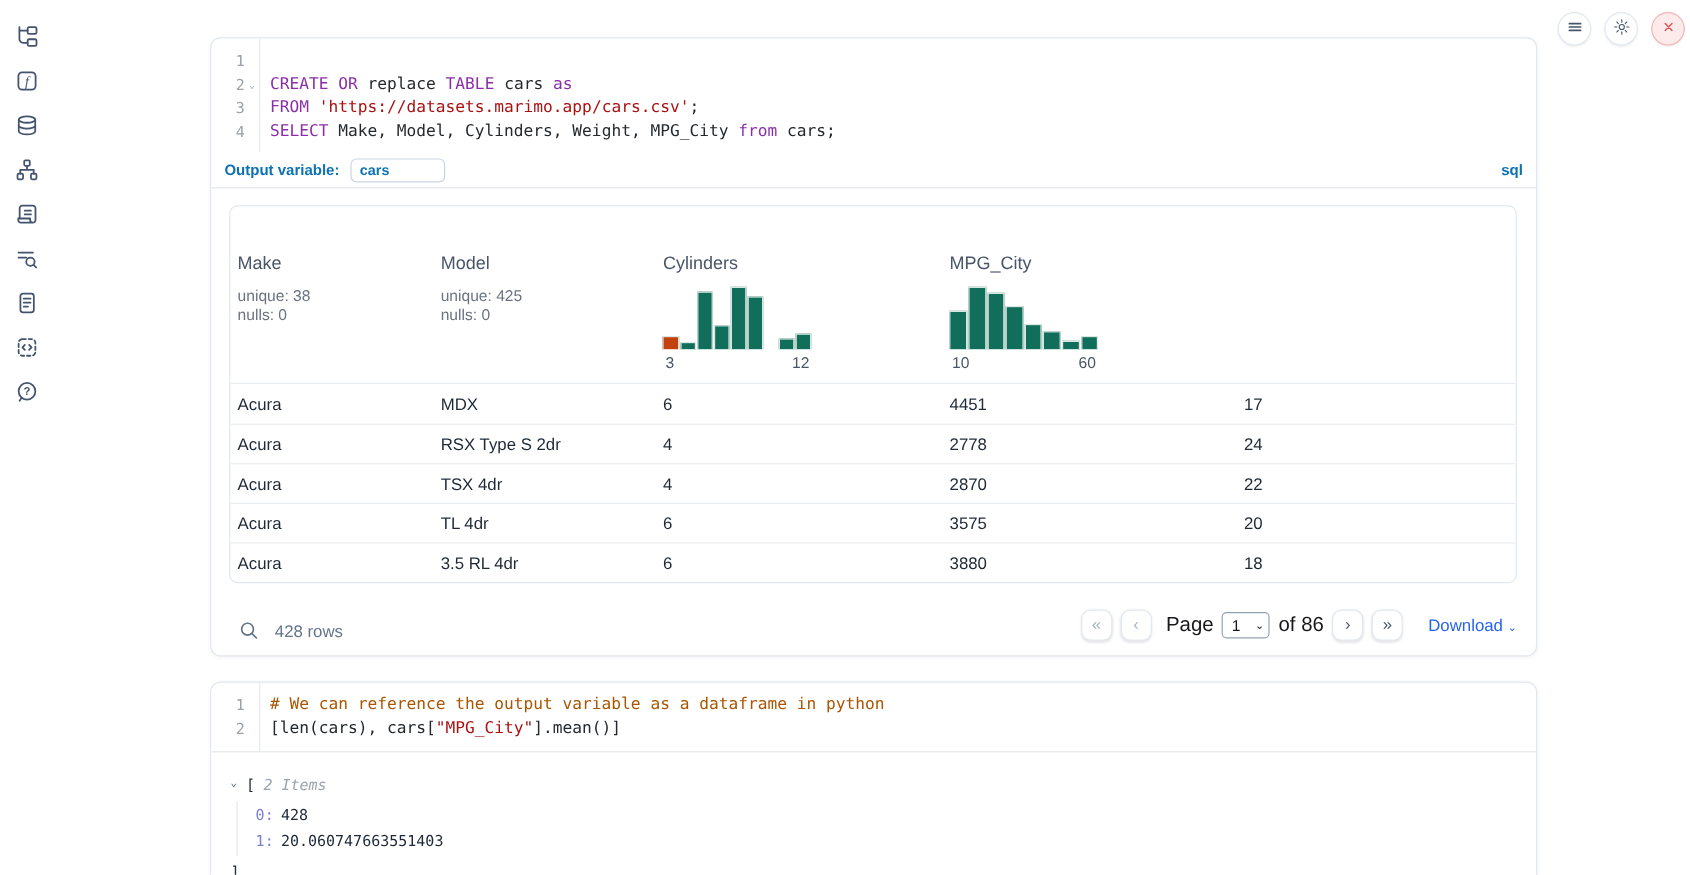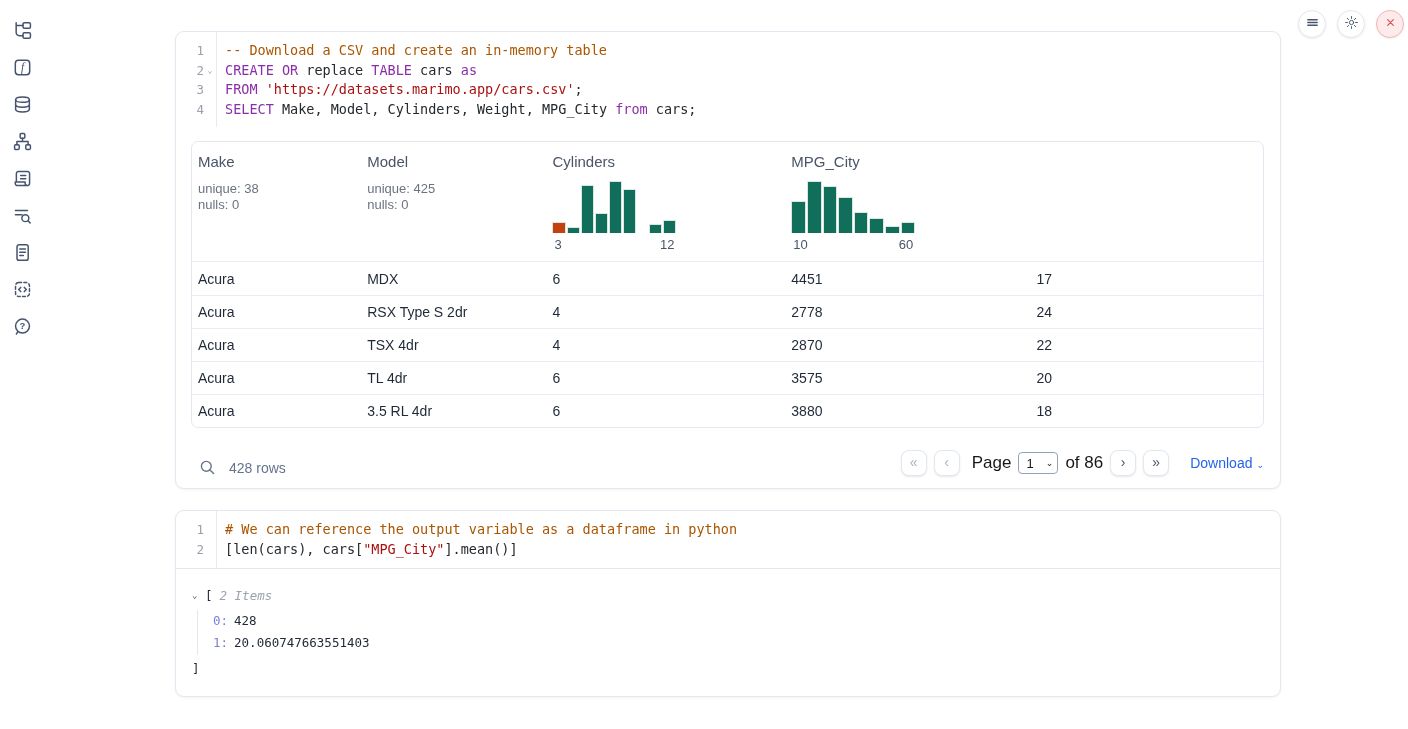--- a/index.html
+++ b/index.html
@@ -200,7 +200,6 @@
               <span class="lnum">1</span>
               <span class="fold"></span>
             </div>
-            <div class="ccode"><span class="tk-com">-- Download a CSV and create an in-memory table</span></div>
           </div>
           <div class="cline">
             <div class="gutter">

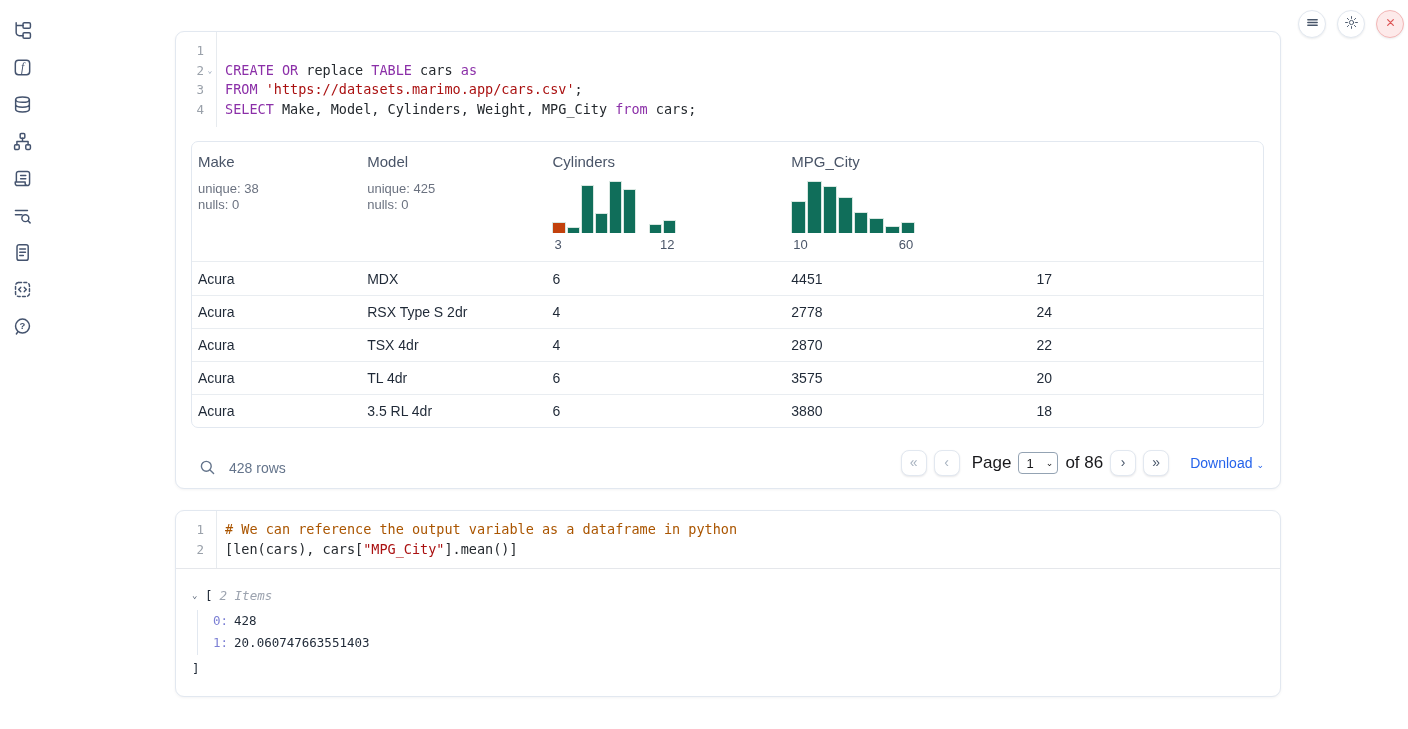--- a/index.html
+++ b/index.html
@@ -223,6 +223,12 @@
             <div class="ccode"><span class="tk-kw">SELECT</span><span class="tk-pl"> Make, Model, Cylinders, Weight, MPG_City </span><span class="tk-kw">from</span><span class="tk-pl"> cars;</span></div>
           </div>
         </div>
+      <div class="outvar">
+        <span class="outvar-label">Output variable:</span>
+        <input class="outvar-input" value="cars" style="">
+        <span class="outvar-spacer"></span>
+        <span class="lang-badge">sql</span>
+      </div>
       <div class="cell-output">
         <div class="dtable">
           <div class="thead" id="thead">

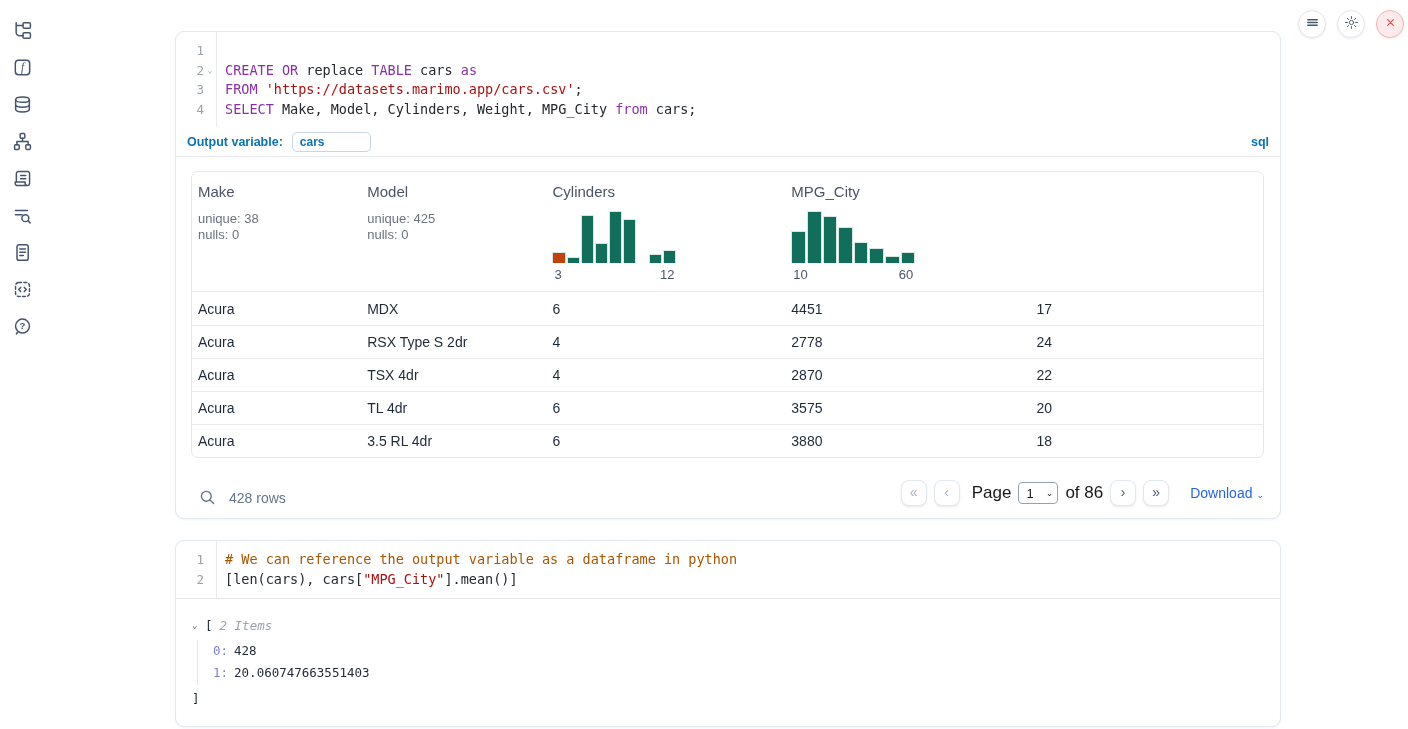--- a/index.html
+++ b/index.html
@@ -57,7 +57,7 @@
   .cell-output { padding: 14px 16px 12px 15px; }
   .dtable { border: 1px solid #e2e8f0; border-radius: 7px; overflow: hidden; }
   .thead { display: flex; padding: 11px 0 9px; border-bottom: 1px solid #e9edf1; }
-  .tcol { padding-left: 6px; }
+  .tcol { padding-left: 6px; margin-top: 28px; }
   .c0 { width: 15.8%; } .c1 { width: 17.3%; } .c2 { width: 22.3%; } .c3 { width: 22.9%; } .c4 { width: 21.7%; }
   .tlabel { font-size: 15px; color: #4a5568; margin-bottom: 11px; }
   .tstat { font-size: 13px; color: #6b7280; line-height: 16px; }

